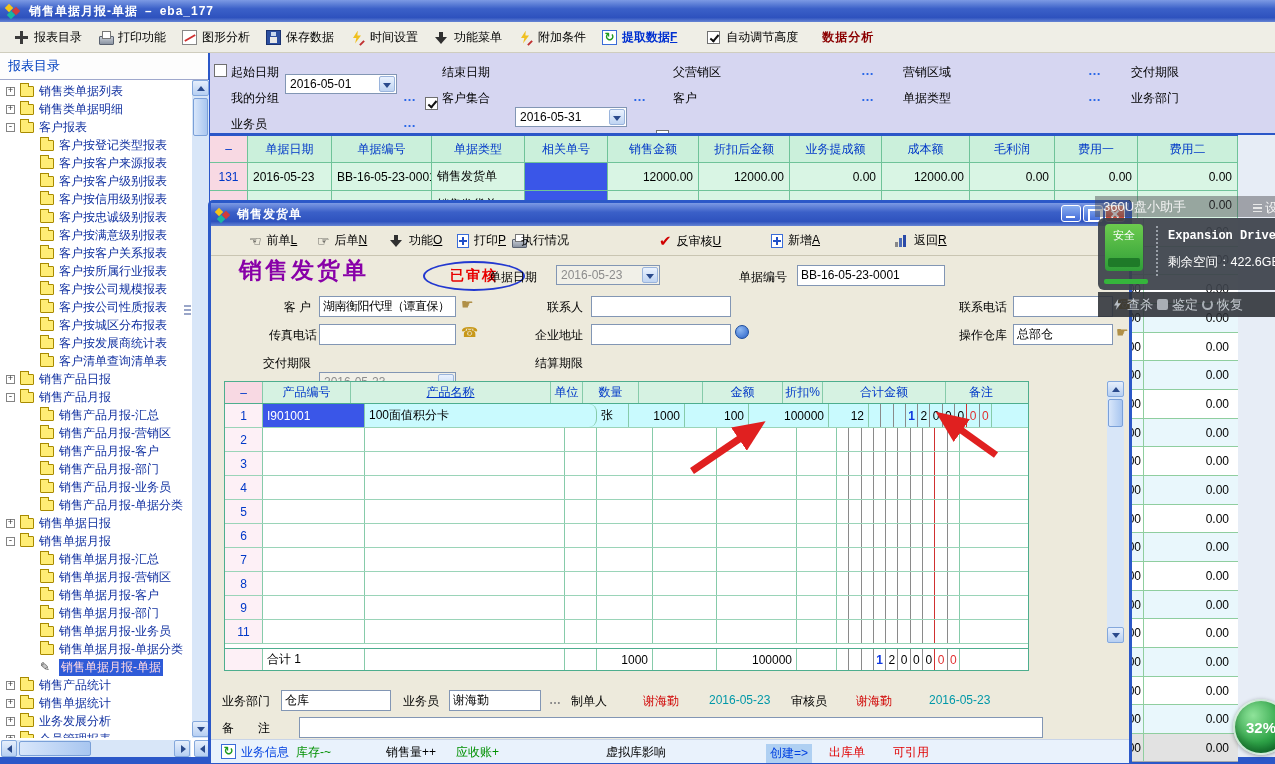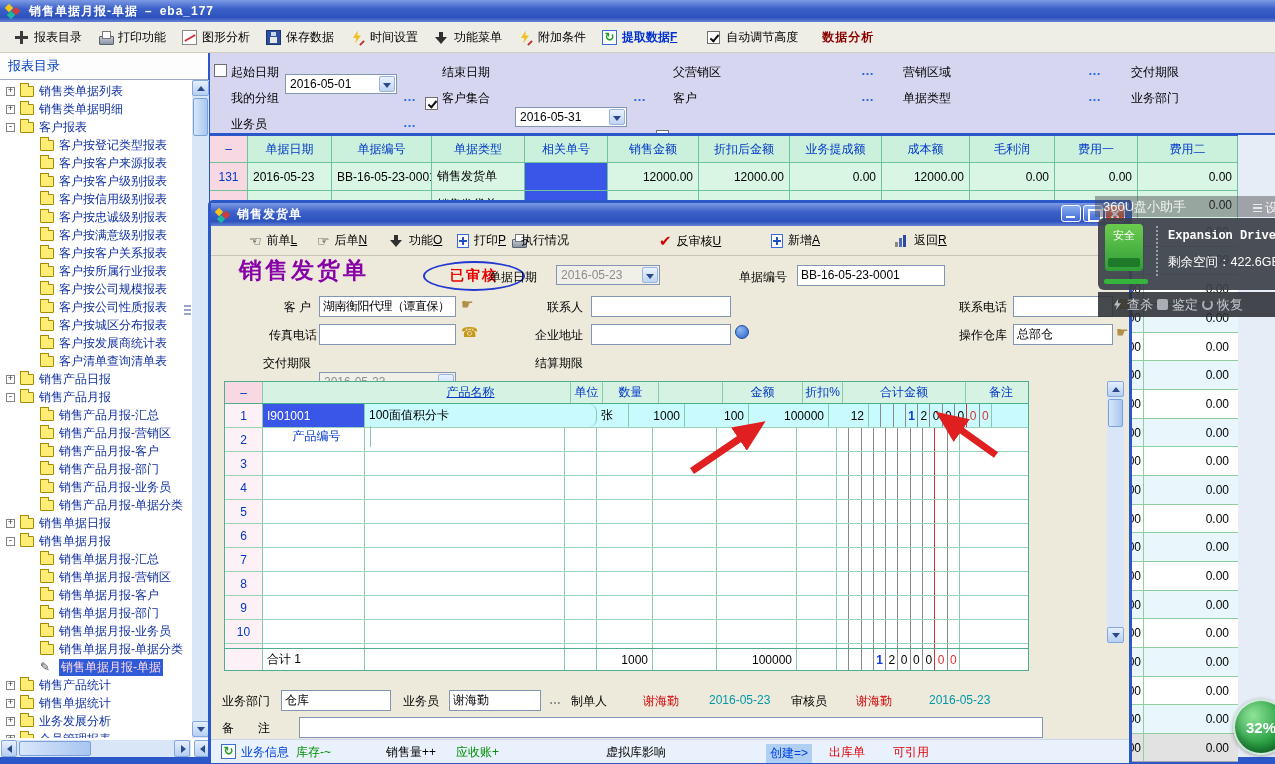--- a/index.html
+++ b/index.html
@@ -645,7 +645,7 @@
     <div class="a dt">
         <div class="dtr head">
           <span class="dc numcol" style="width: 38px;">–</span>
-          <span class="dc " style="width: 108px; margin-top: 44px;">产品编号</span>
+          <span class="dc " style="width: 88px;">产品编号</span>
           <span class="dc " style="width: 200px; text-decoration: underline;">产品名称</span>
           <span class="dc " style="width: 32px;">单位</span>
           <span class="dc " style="width: 56px;">数量</span>

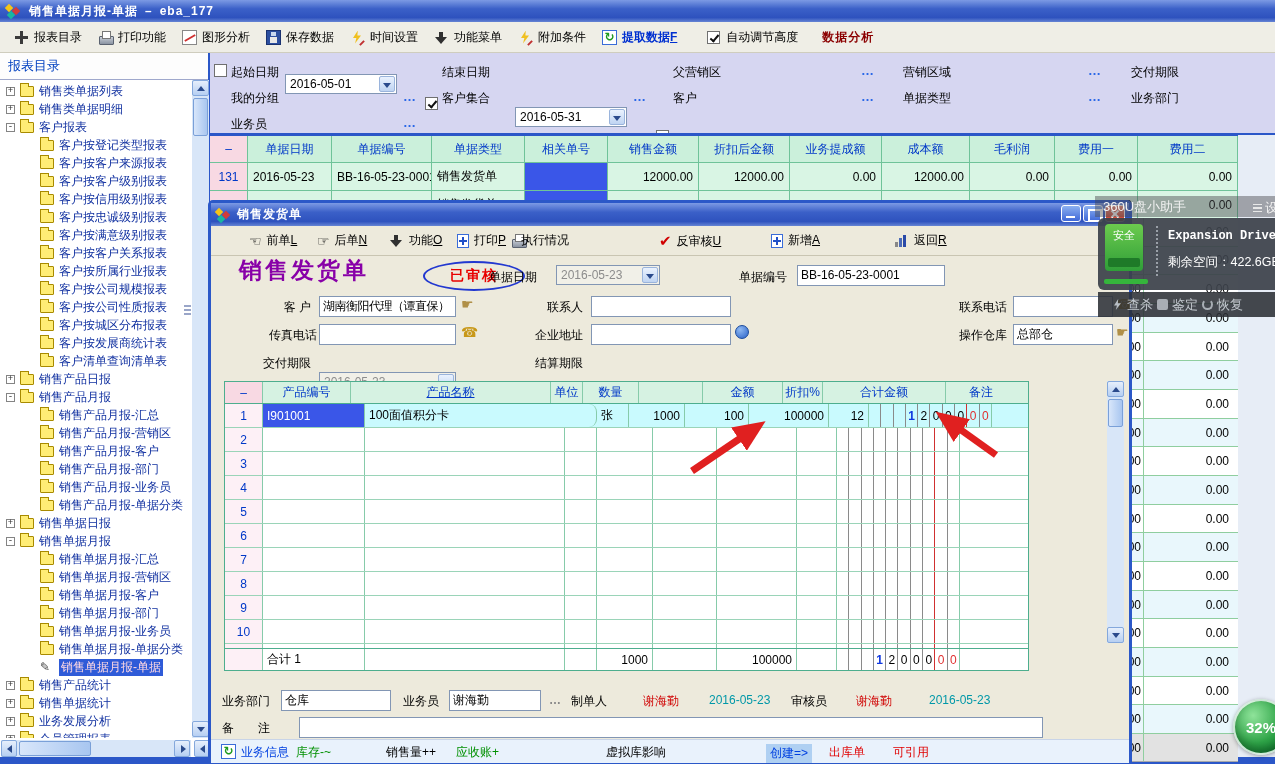--- a/index.html
+++ b/index.html
@@ -882,31 +882,6 @@
             <span class="dc " style="width: 70px;"></span>
           </div>
           <div class="dtr body">
-            <span class="dc numcol" style="width: 38px;">10</span>
-            <span class="dc " style="width: 102px;"></span>
-            <span class="dc " style="width: 200px;"></span>
-            <span class="dc " style="width: 32px;"></span>
-            <span class="dc " style="width: 56px;"></span>
-            <span class="dc " style="width: 64px;"></span>
-            <span class="dc " style="width: 80px;"></span>
-            <span class="dc " style="width: 40px;"></span>
-            <span class="dc dgc" style="width: 123px;">
-              <span class="dg">
-                <i class=""></i>
-                <i class="dl"></i>
-                <i class="dl"></i>
-                <i class="dl"></i>
-                <i class="dl"></i>
-                <i class="dl"></i>
-                <i class="dl"></i>
-                <i class="dl"></i>
-                <i class="dr"></i>
-                <i class="dl"></i>
-              </span>
-            </span>
-            <span class="dc " style="width: 70px;"></span>
-          </div>
-          <div class="dtr body">
             <span class="dc numcol" style="width: 38px;">11</span>
             <span class="dc " style="width: 102px;"></span>
             <span class="dc " style="width: 200px;"></span>

